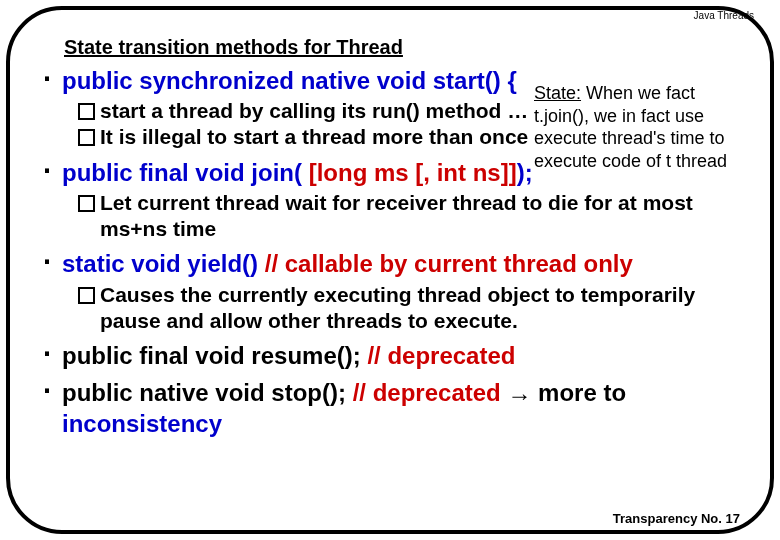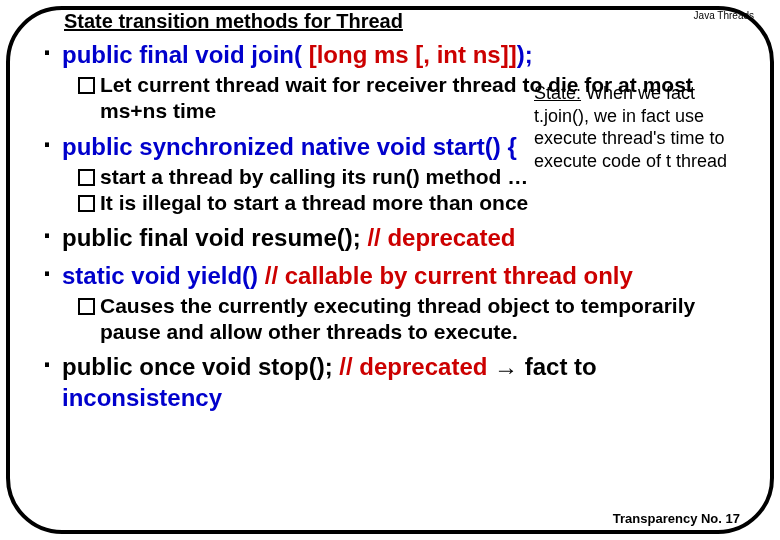--- a/index.html
+++ b/index.html
@@ -39,7 +39,7 @@
     font-weight: bold;
     text-decoration: underline;
     font-size: 20px;
-    margin-top: 0;
+    margin-top: 26px;
     margin-left: 28px;
   }
   ul.bullets {

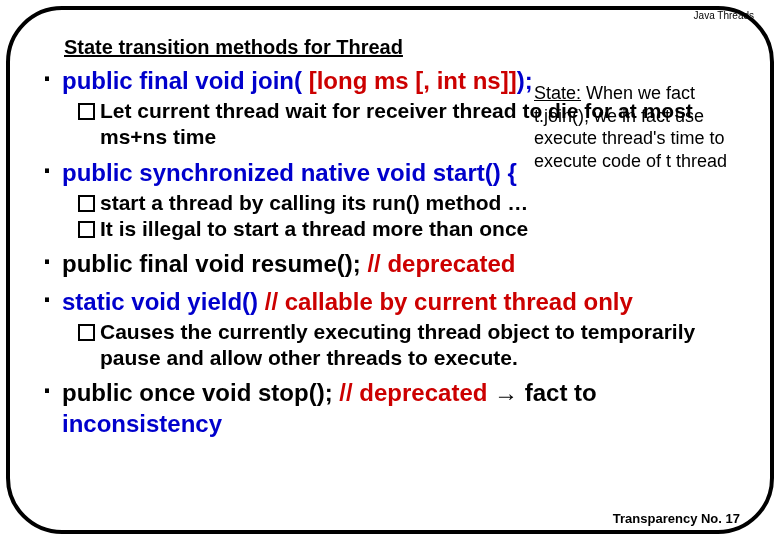--- a/index.html
+++ b/index.html
@@ -120,19 +120,19 @@
   <ul class="bullets">
 
     <li>
+      <div class="sig blue">public synchronized native void start() {</div>
+      <ul class="sub">
+        <li>start a thread by calling its run() method …</li>
+        <li>It is illegal to start a thread more than once</li>
+      </ul>
+    </li>
+
+    <li>
       <div class="sig blue">
         <span>public final void join( </span><span class="red">[long ms [, int ns]]</span><span>);</span>
       </div>
       <ul class="sub">
         <li>Let current thread wait for receiver thread to die for at most ms+ns time</li>
-      </ul>
-    </li>
-
-    <li>
-      <div class="sig blue">public synchronized native void start() {</div>
-      <ul class="sub">
-        <li>start a thread by calling its run() method …</li>
-        <li>It is illegal to start a thread more than once</li>
       </ul>
     </li>
 

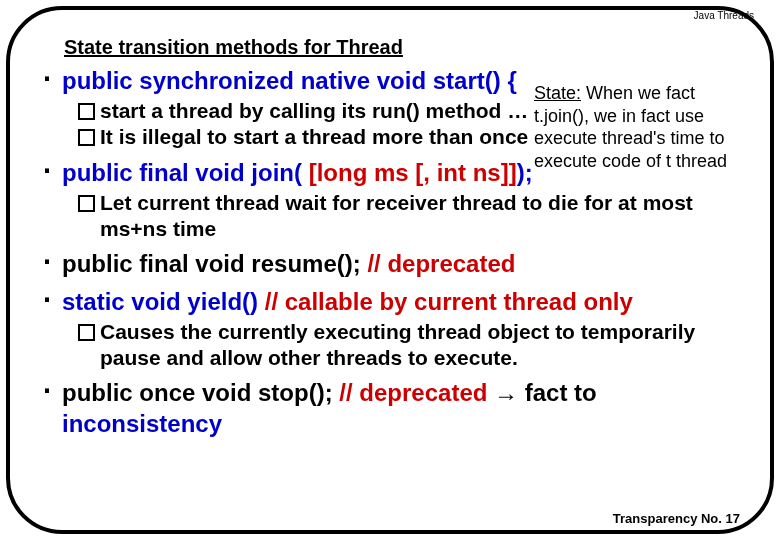--- a/index.html
+++ b/index.html
@@ -137,18 +137,18 @@
     </li>
 
     <li>
-      <div class="sig">
-        <span>public final void resume();  </span><span class="red">// deprecated</span>
-      </div>
-    </li>
-
-    <li>
       <div class="sig blue">
         <span>static void  yield()   </span><span class="red">// callable by current thread only</span>
       </div>
       <ul class="sub">
         <li>Causes the currently executing thread object to temporarily pause           and allow other threads to execute.</li>
       </ul>
+    </li>
+
+    <li>
+      <div class="sig">
+        <span>public final void resume();  </span><span class="red">// deprecated</span>
+      </div>
     </li>
 
 

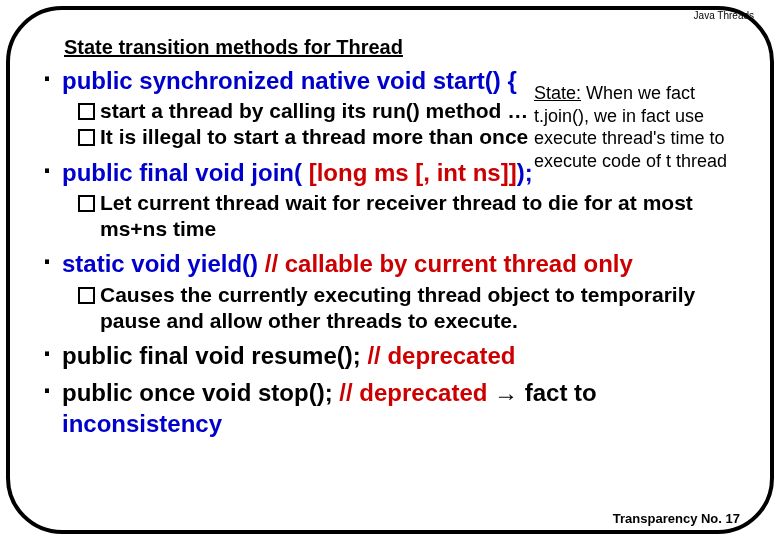--- a/index.html
+++ b/index.html
@@ -154,7 +154,7 @@
 
     <li>
       <div class="sig">
-        <span>public once void stop();  </span><span class="red">// deprecated </span><span class="arrow">→</span><span> fact to </span><span class="blue">inconsistency</span>
+        <span>public native void stop();  </span><span class="red">// deprecated </span><span class="arrow">→</span><span> fact to </span><span class="blue">inconsistency</span>
       </div>
     </li>
 

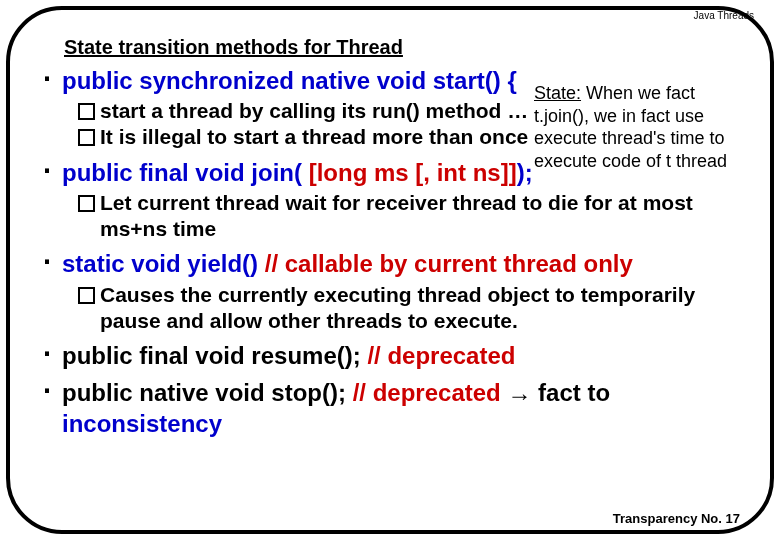--- a/index.html
+++ b/index.html
@@ -154,7 +154,7 @@
 
     <li>
       <div class="sig">
-        <span>public native void stop();  </span><span class="red">// deprecated </span><span class="arrow">→</span><span> fact to </span><span class="blue">inconsistency</span>
+        <span>public native void stop();  </span><span class="red">// deprecated </span><span class="arrow">→</span><span> more to </span><span class="blue">inconsistency</span>
       </div>
     </li>
 

